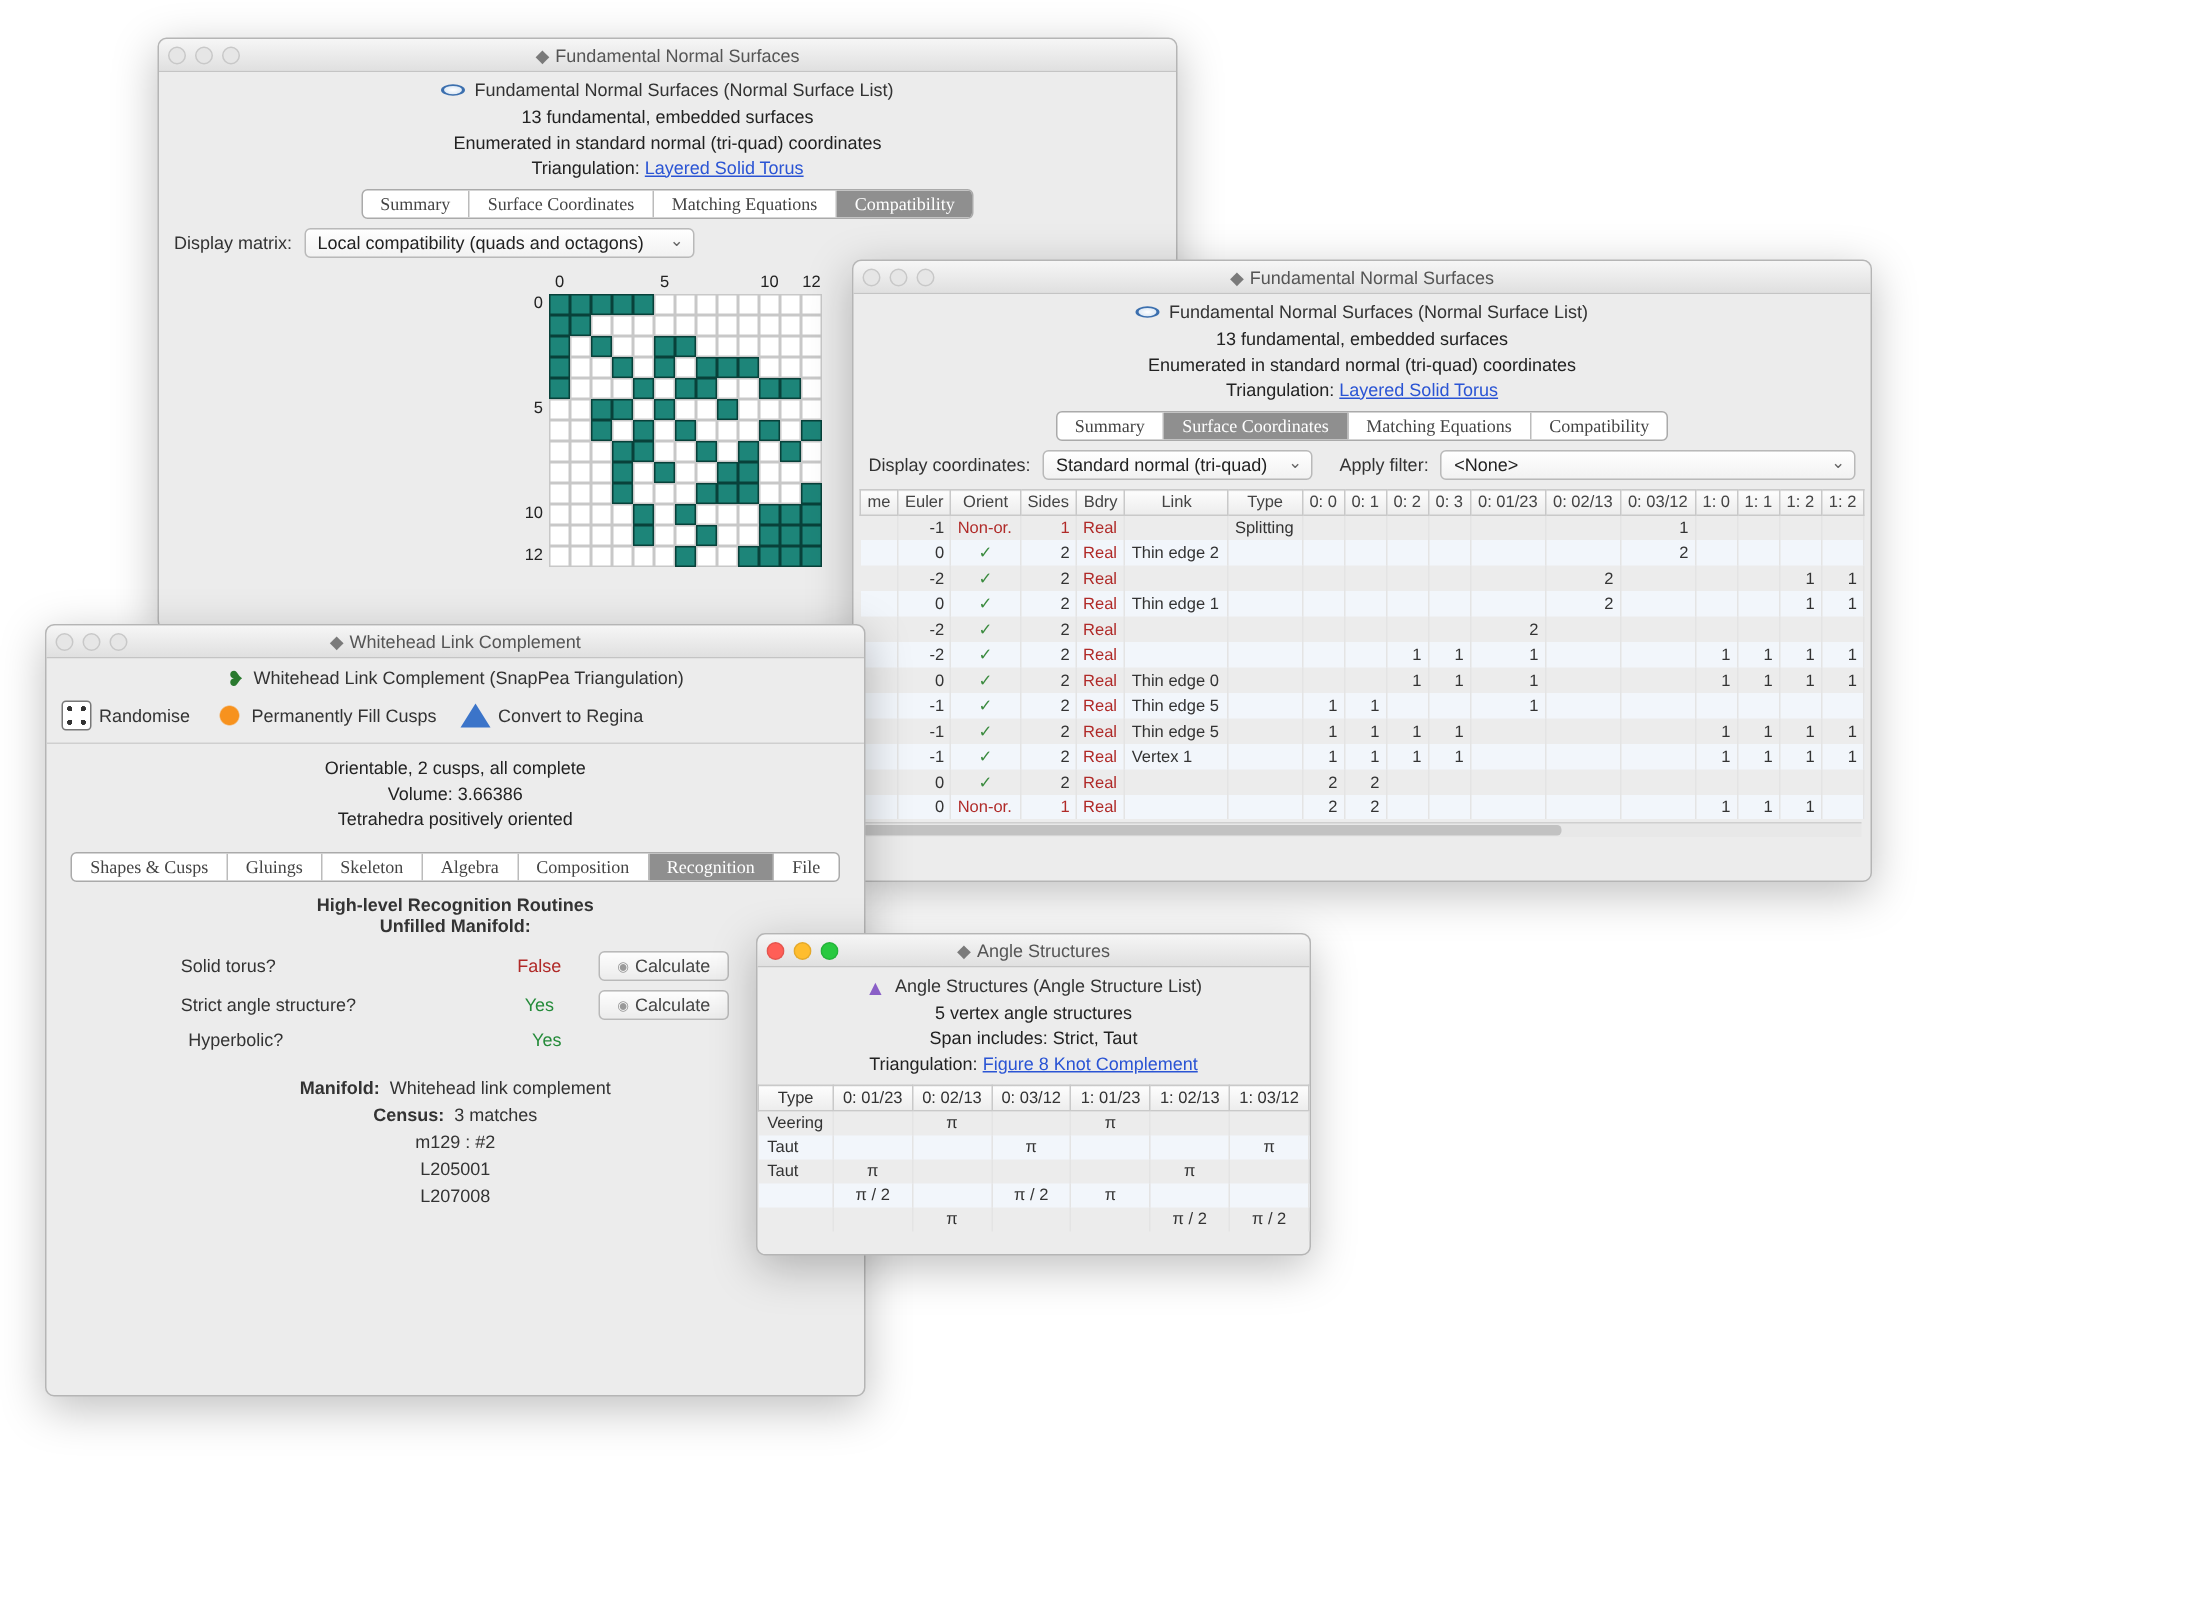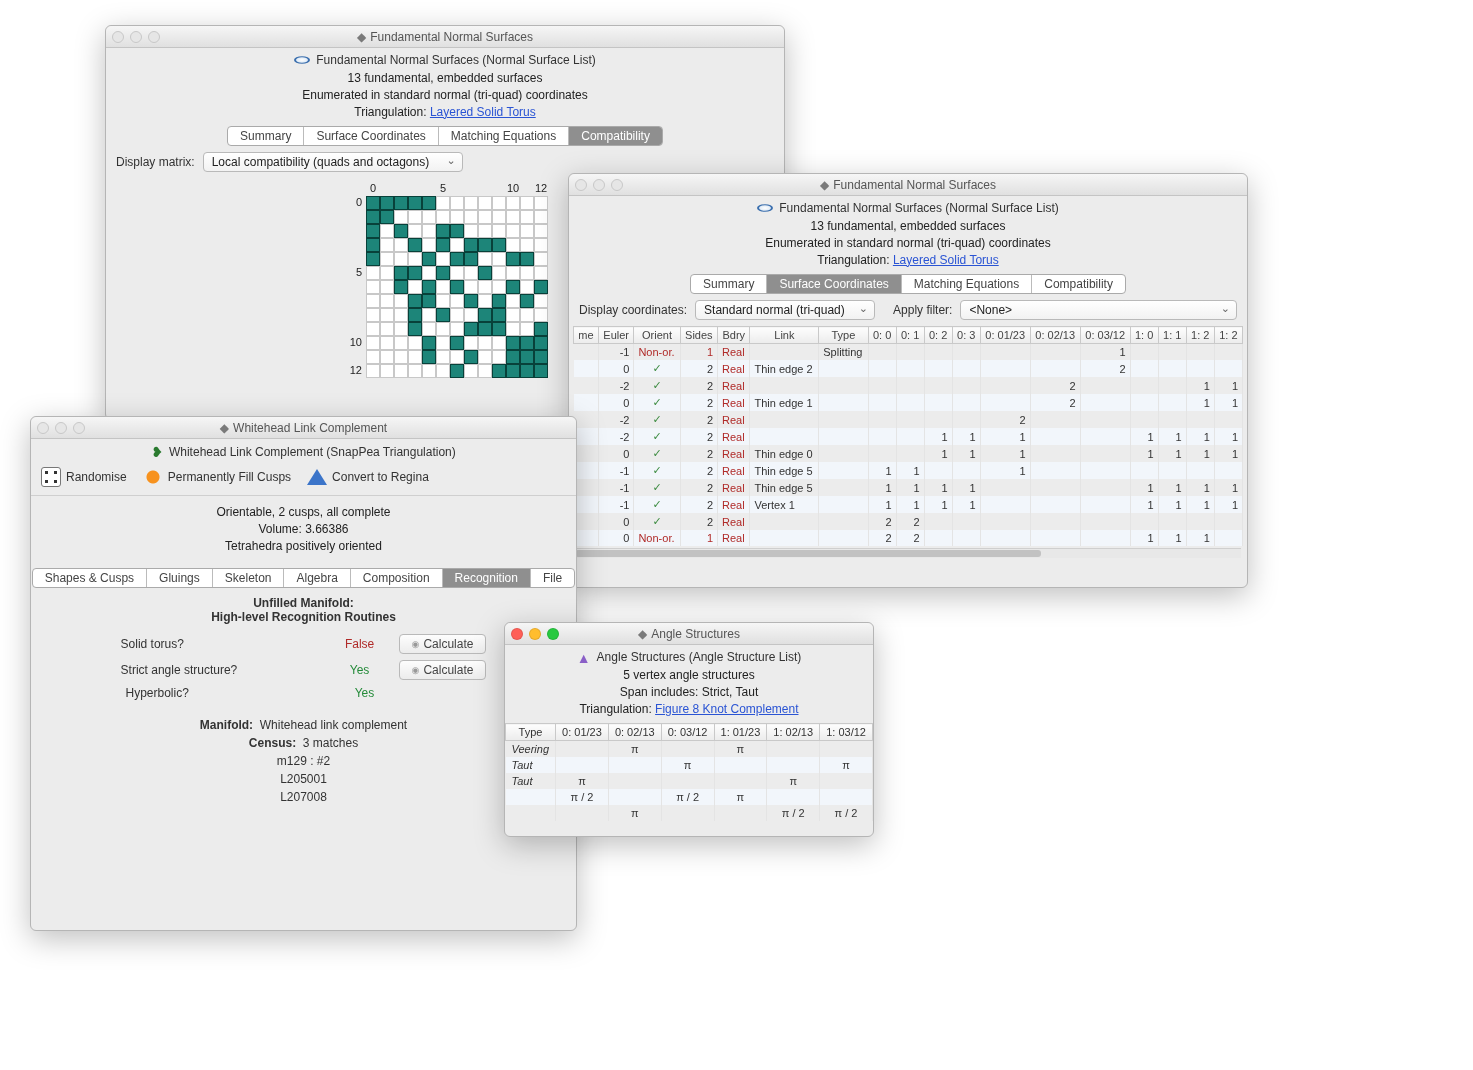--- a/index.html
+++ b/index.html
@@ -42,7 +42,7 @@
   .summary { text-align:center; font-size:12px; color:#222; line-height:1.4; padding-bottom:6px;}
   .link { color:#2a54d4; text-decoration:underline; cursor:pointer; }
   .tabs { display:flex; justify-content:center; }
-  .tabbar { display:flex; border:1px solid #aaa; border-radius:4px; overflow:hidden; background:#fff; height:20px;}
+  .tabbar { display:flex; border:1px solid #aaa; border-radius:4px; overflow:hidden; background:#fff; height:20px;font-family:Liberation Serif, serif;}
   .tab { padding:2px 12px; font-size:12px; color:#444; border-right:1px solid #bbb; cursor:default; display:flex;align-items:center;}
   .tab:last-child{border-right:none;text-align:center;}
   .tab.active { background:#8f8f8f; color:#fff;}

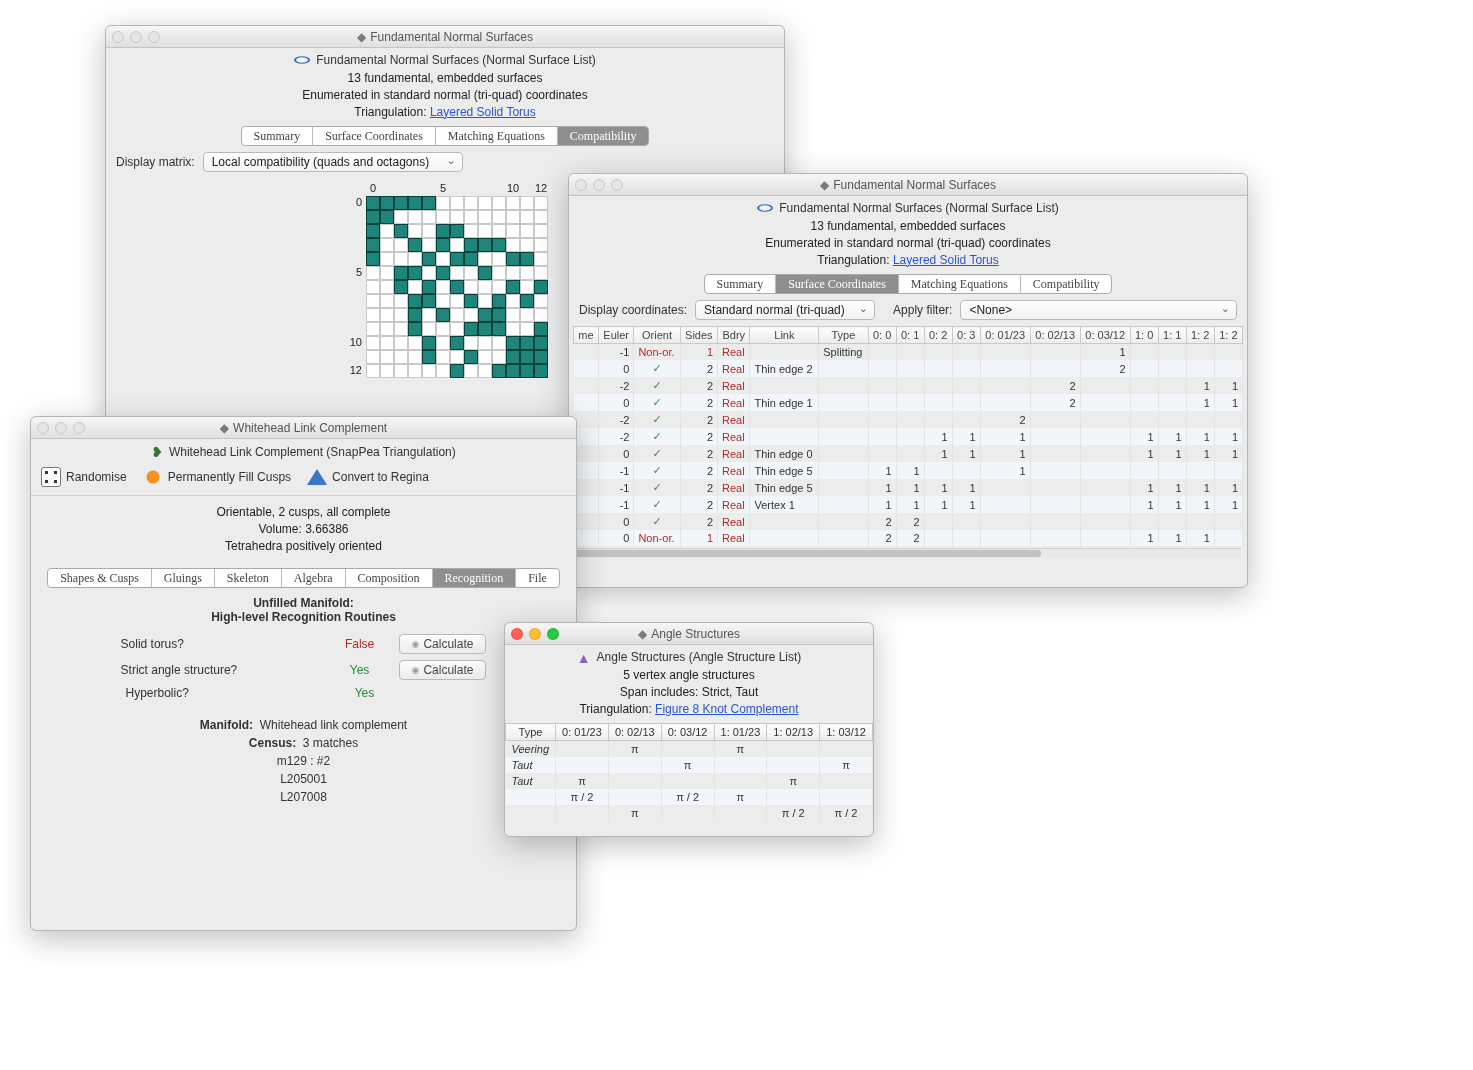--- a/index.html
+++ b/index.html
@@ -687,8 +687,8 @@
     </div>
   <div class="recog">
     <div class="hdr">
+      <div>High-level Recognition Routines</div>
       <div>Unfilled Manifold:</div>
-      <div>High-level Recognition Routines</div>
     </div>
     <div class="recog-row">
       <span class="lbl">Solid torus?</span>

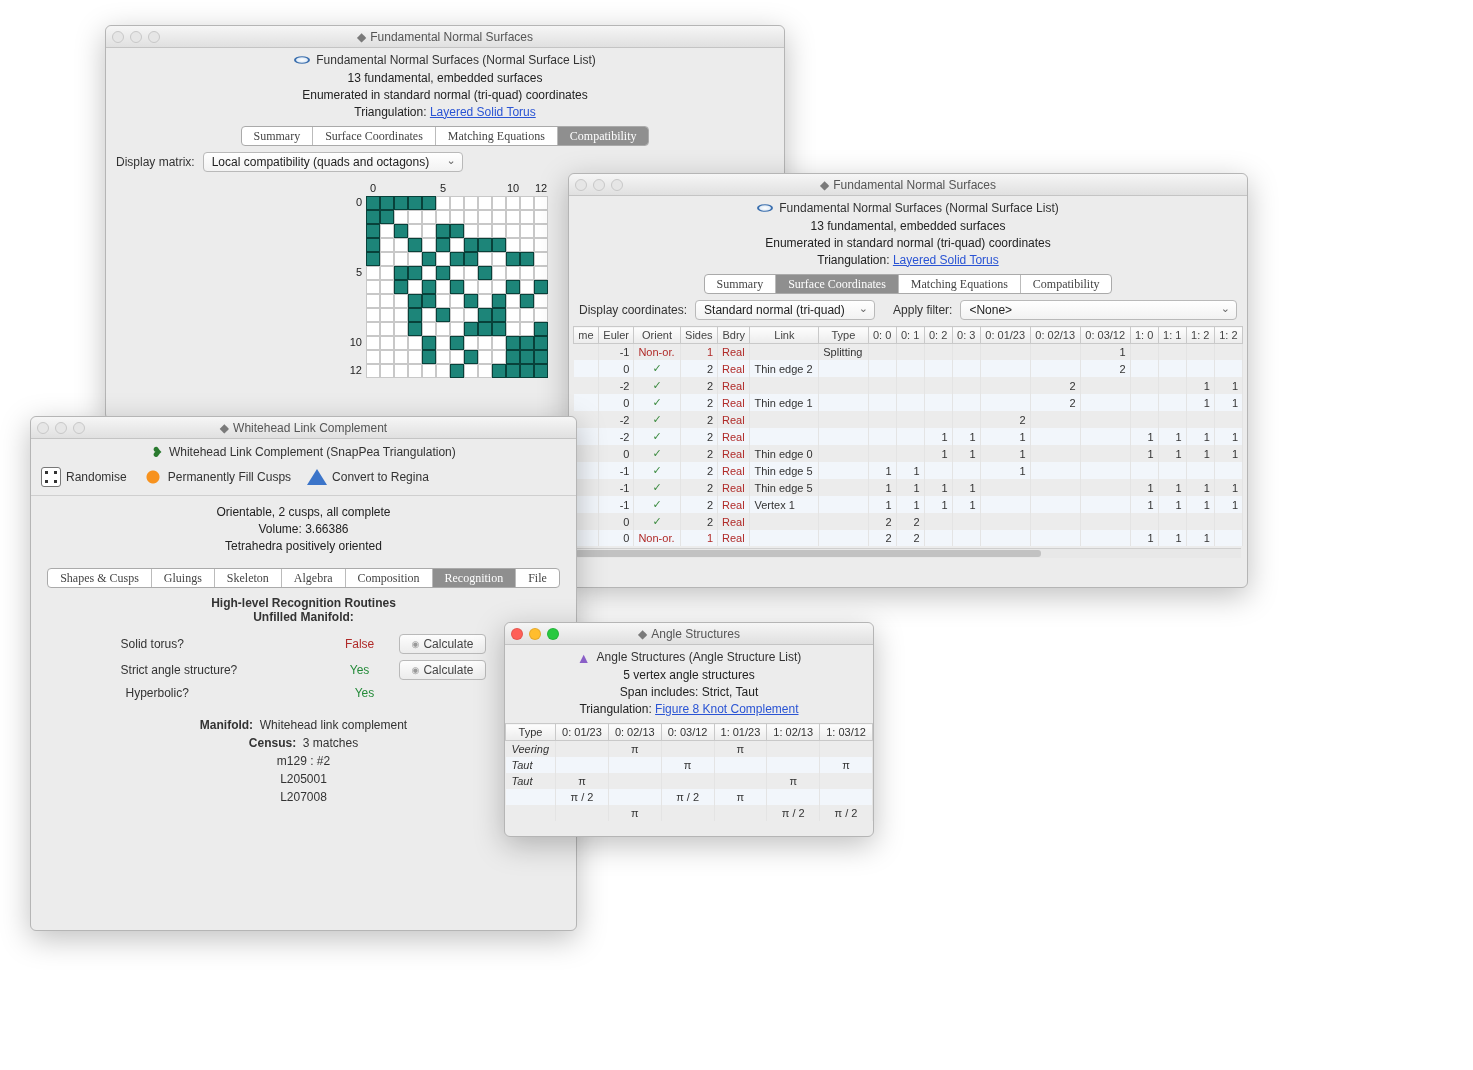--- a/index.html
+++ b/index.html
@@ -90,7 +90,7 @@
   .atbl th{background:linear-gradient(#fdfdfd,#ececec);border:1px solid #c9c9c9;padding:2px 6px;font-weight:normal;}
   .atbl td{border-right:1px solid #e4e4e4;padding:2px 6px;text-align:center;}
   .atbl tr.alt td{background:#f2f6fb;}
-  .atbl td:first-child{text-align:left;font-style:italic;}
+  .atbl td:first-child{text-align:left;}
   .tick{color:#3a8a3e;}
   .leaf{color:#2a7a2f;font-size:14px;}
   .violet{width:14px;height:14px;display:inline-block;}

